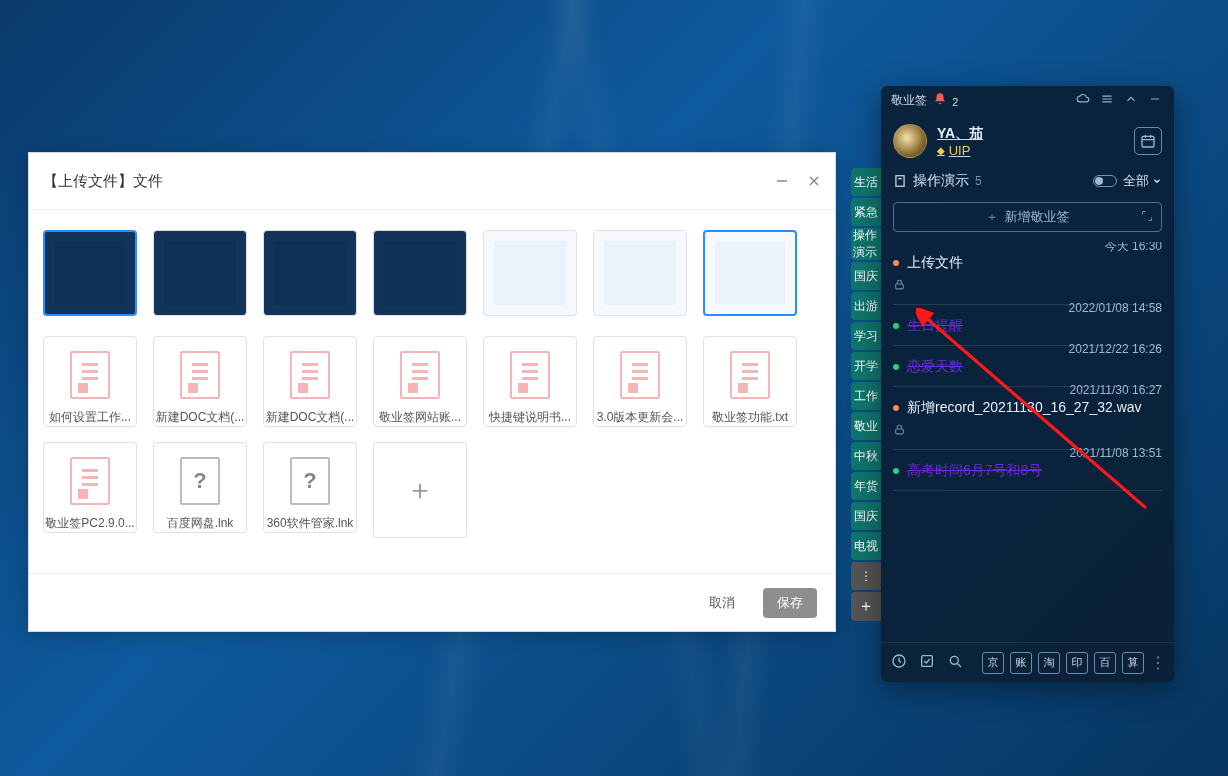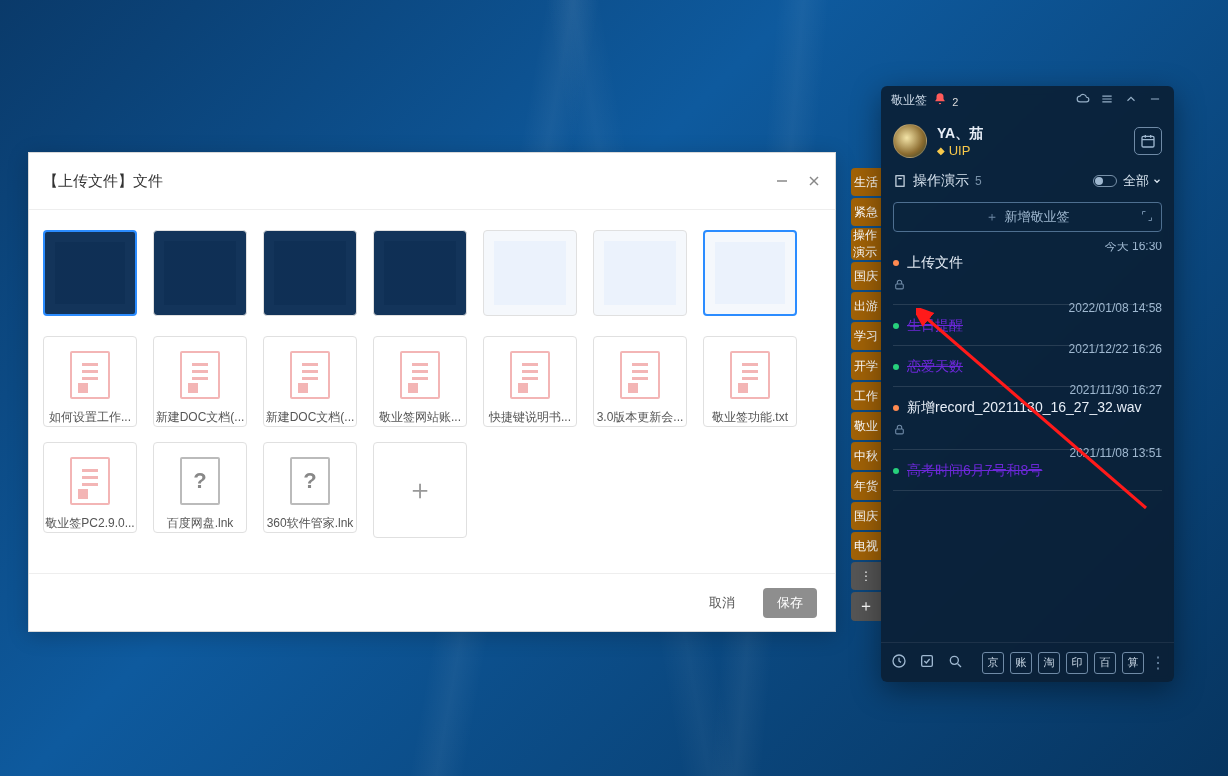--- a/index.html
+++ b/index.html
@@ -174,7 +174,7 @@
 }
 .icon-btn{ color:#97b0c8; cursor:pointer; padding:2px;}
 .profile{
-  display:flex; align-items:center; gap:10px; padding:10px 12px;
+  display:flex; align-items:center; gap:10px; padding:10px 12px;text-decoration:underline;
 }
 .avatar{
   width:34px;height:34px;border-radius:50%;

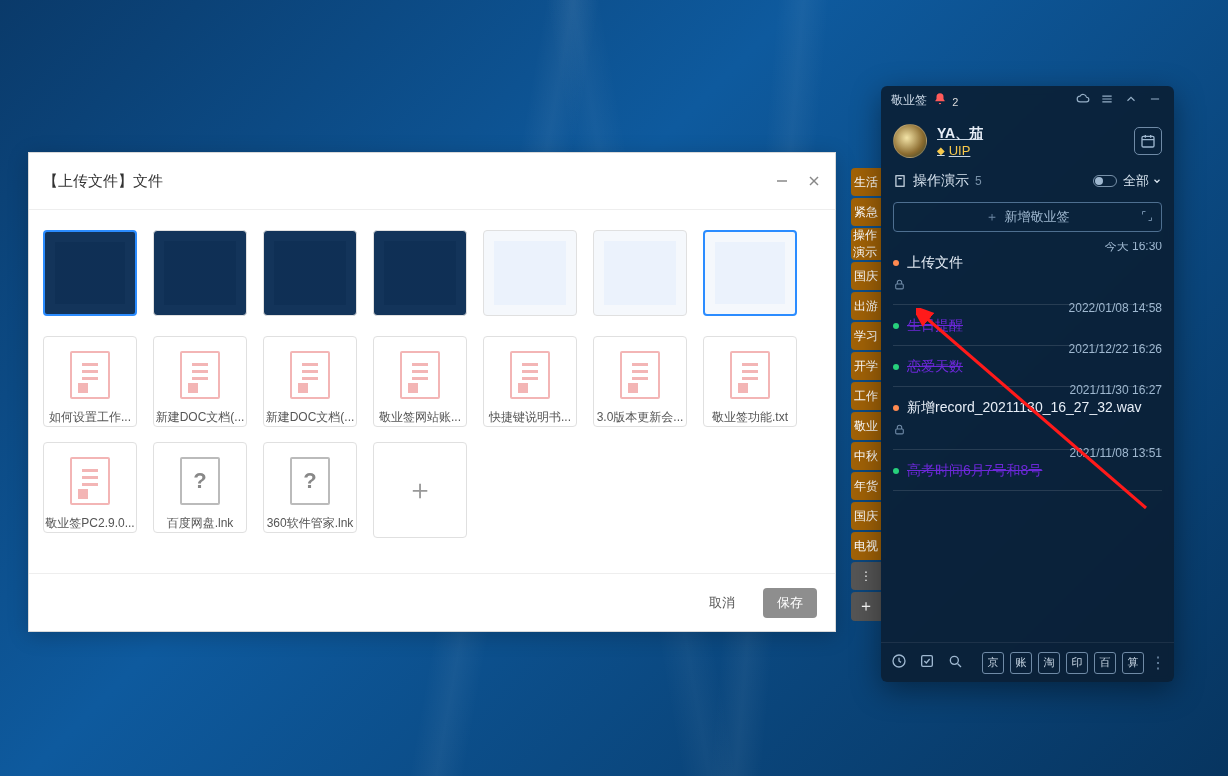--- a/index.html
+++ b/index.html
@@ -140,7 +140,7 @@
 
 .sidetags{ position:absolute; left:851px; top:168px; width:30px; display:flex; flex-direction:column; gap:2px;}
 .tag{
-  min-height:28px; background:#a16207; color:#fff; font-size:12px;
+  min-height:28px; background:#0f766e; color:#fff; font-size:12px;
   display:flex;align-items:center;justify-content:center;
   border-radius:4px 0 0 4px; padding:4px 2px; writing-mode:horizontal-tb;
   cursor:pointer;

